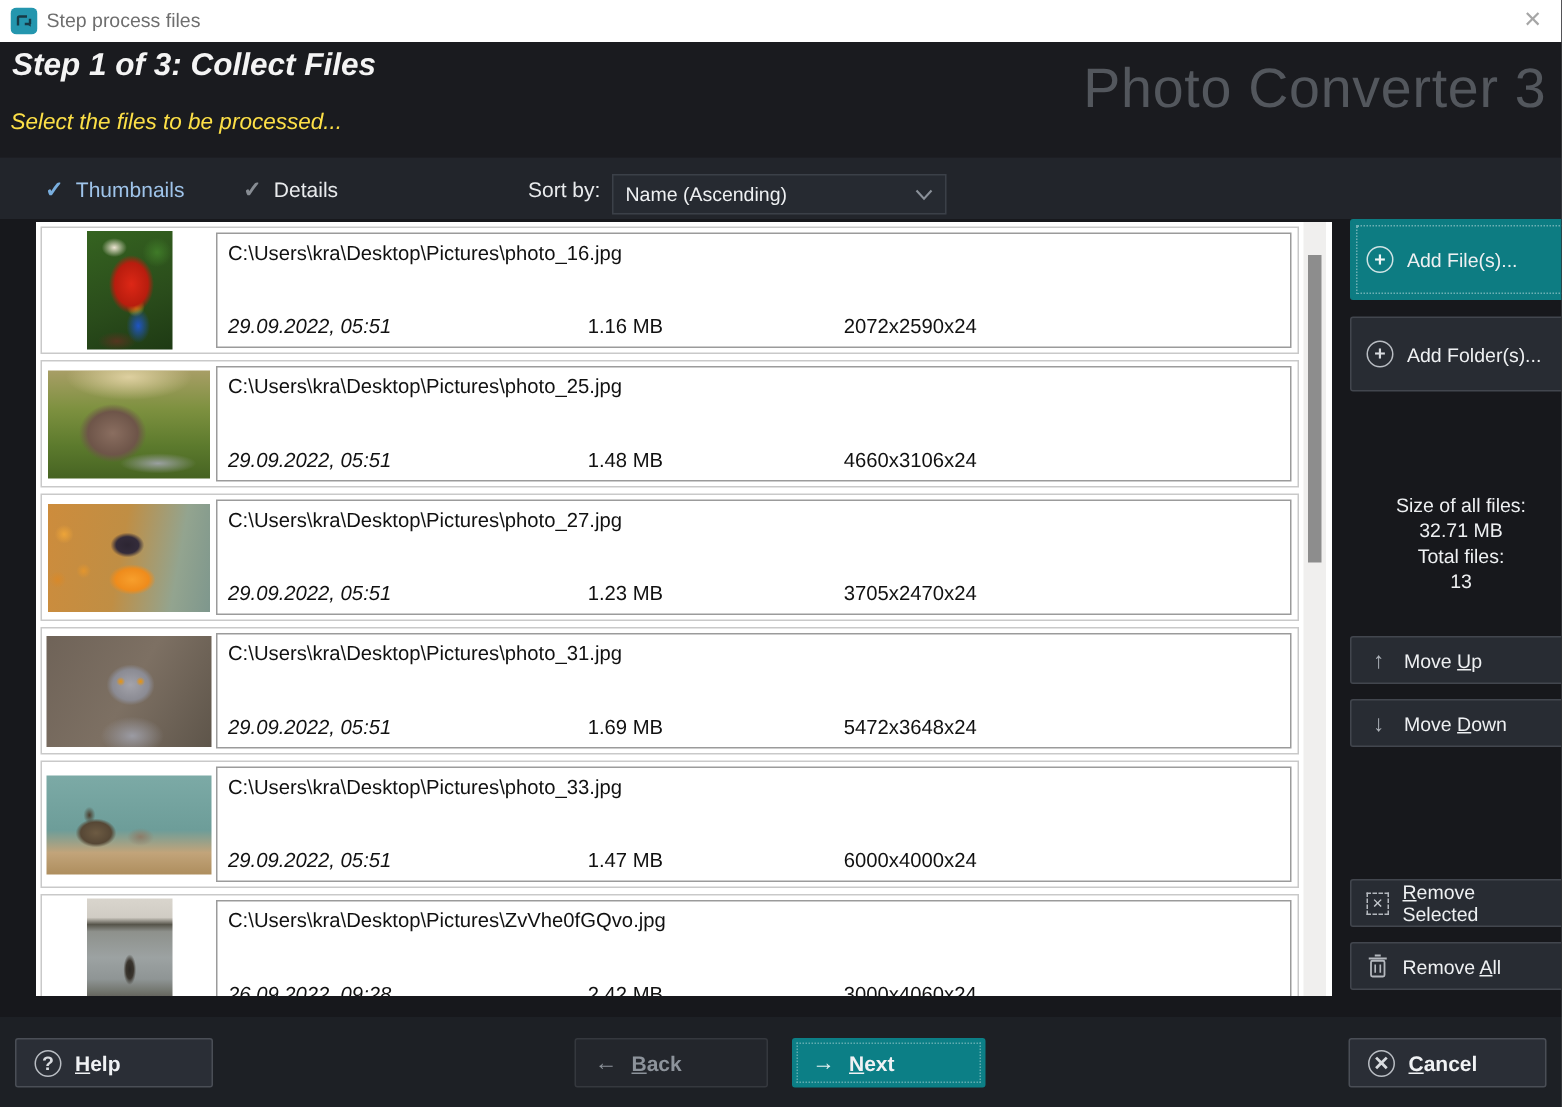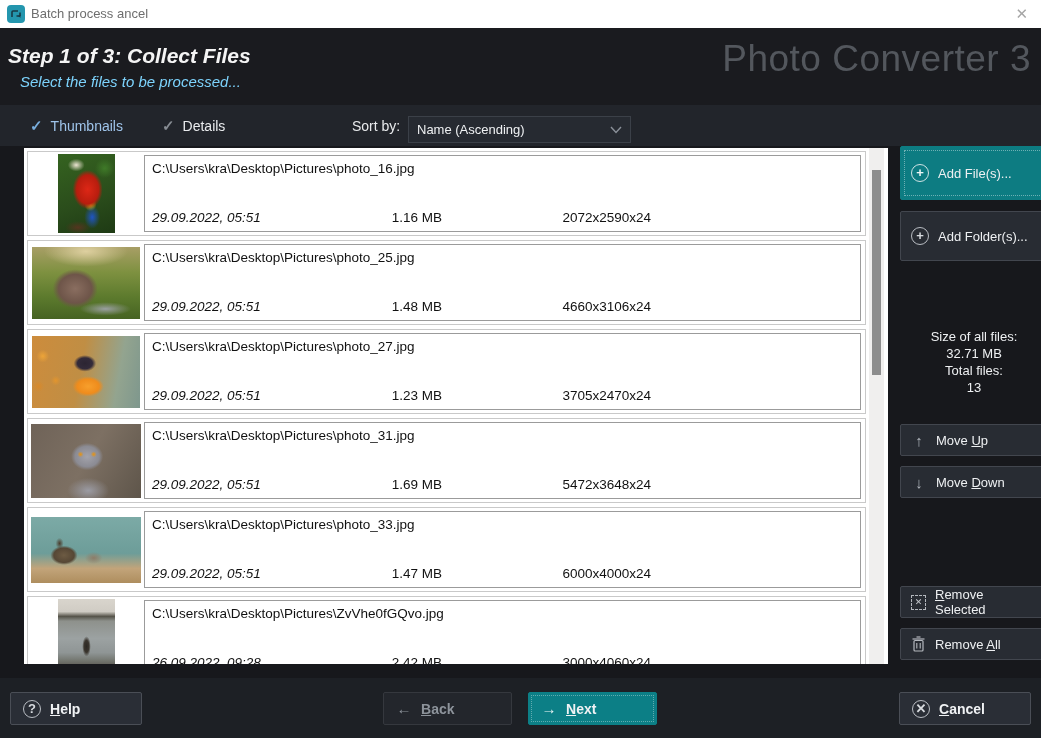--- a/index.html
+++ b/index.html
@@ -133,7 +133,7 @@
       <path d="M13 11 V7.5 M13 11 h-3.5" fill="none" stroke="#173a46" stroke-width="1.6"></path>
       <path d="M13.5 12.8 l-2.6-1.8 2.6-1.2 z" fill="#173a46"></path>
     </svg>
-    <span class="win-title">Batch process ancel</span>
+    <span class="win-title">Step process files</span>
     <span class="close-x">✕</span>
   </div>
 

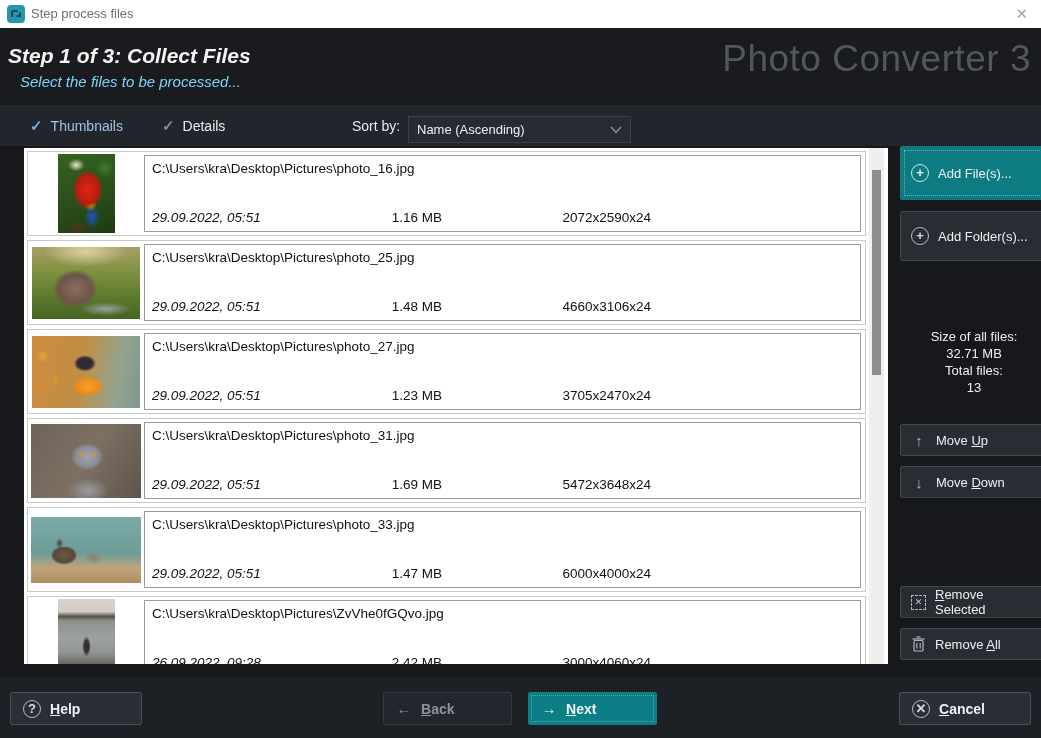--- a/index.html
+++ b/index.html
@@ -15,7 +15,7 @@
 
   
   .header { position:absolute; top:28px; left:0; width:100%; height:77px; background:#1a1b1f; }
-  .step-title { position:absolute; left:8px; top:16px; font-size:21px; font-style:italic; font-weight:600; color:#f4f4f4; }
+  .step-title { position:absolute; left:8px; top:4px; font-size:21px; font-style:italic; font-weight:600; color:#f4f4f4; }
   .step-subtitle { position:absolute; left:20px; top:45px; font-size:15px; font-style:italic; color:#7dd3fc; }
   .brand { position:absolute; right:10px; top:10px; text-align:left; }
   .brand-small { font-size:12px; font-weight:bold; color:#4e5258; margin-left:2px; }

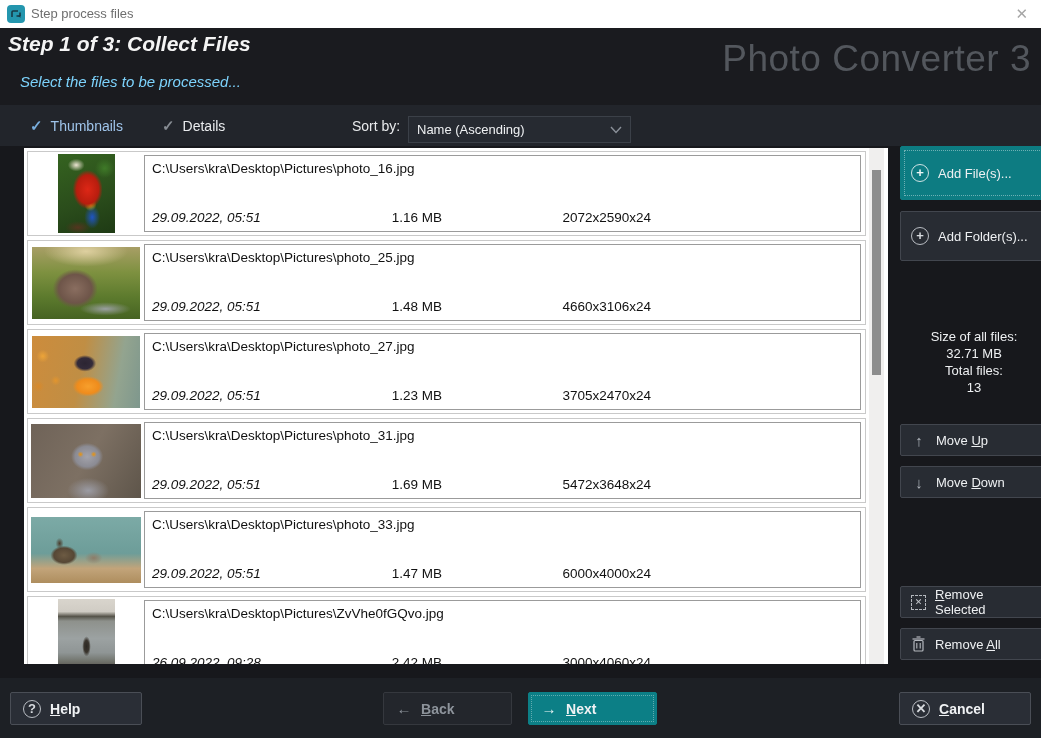--- a/index.html
+++ b/index.html
@@ -16,7 +16,7 @@
   
   .header { position:absolute; top:28px; left:0; width:100%; height:77px; background:#1a1b1f; }
   .step-title { position:absolute; left:8px; top:4px; font-size:21px; font-style:italic; font-weight:600; color:#f4f4f4; }
-  .step-subtitle { position:absolute; left:20px; top:45px; font-size:15px; font-style:italic; color:#7dd3fc; }
+  .step-subtitle { position:absolute; left:7px; top:45px; font-size:15px; font-style:italic; color:#fde047; }
   .brand { position:absolute; right:10px; top:10px; text-align:left; }
   .brand-small { font-size:12px; font-weight:bold; color:#4e5258; margin-left:2px; }
   .brand-large { font-size:37px; font-weight:300; color:#53575d; letter-spacing:0.5px; }

